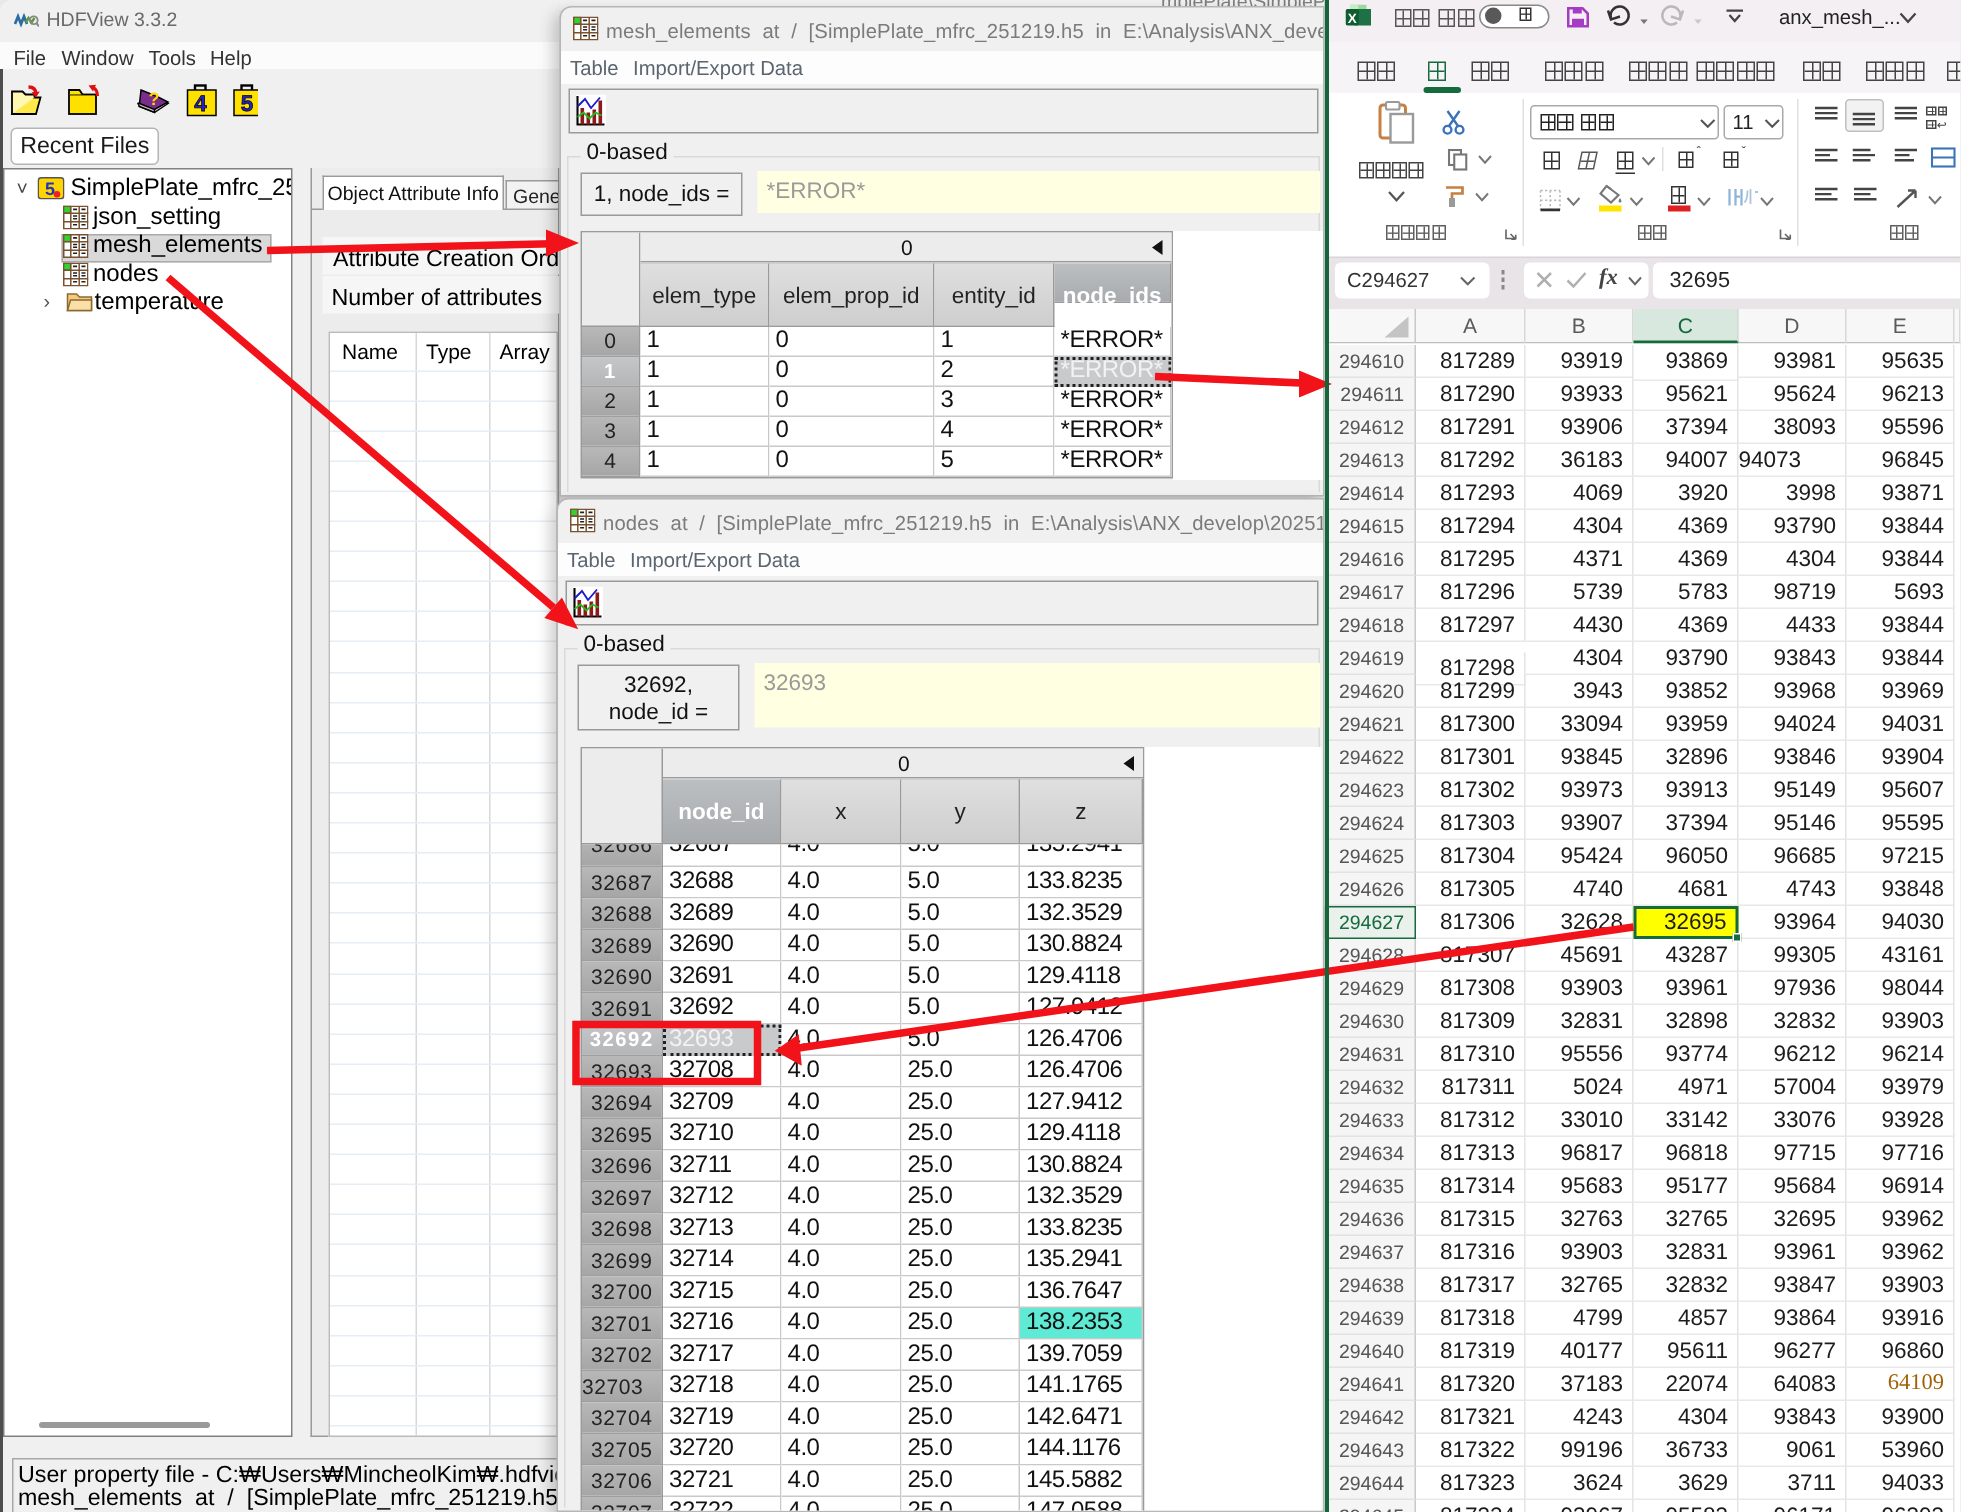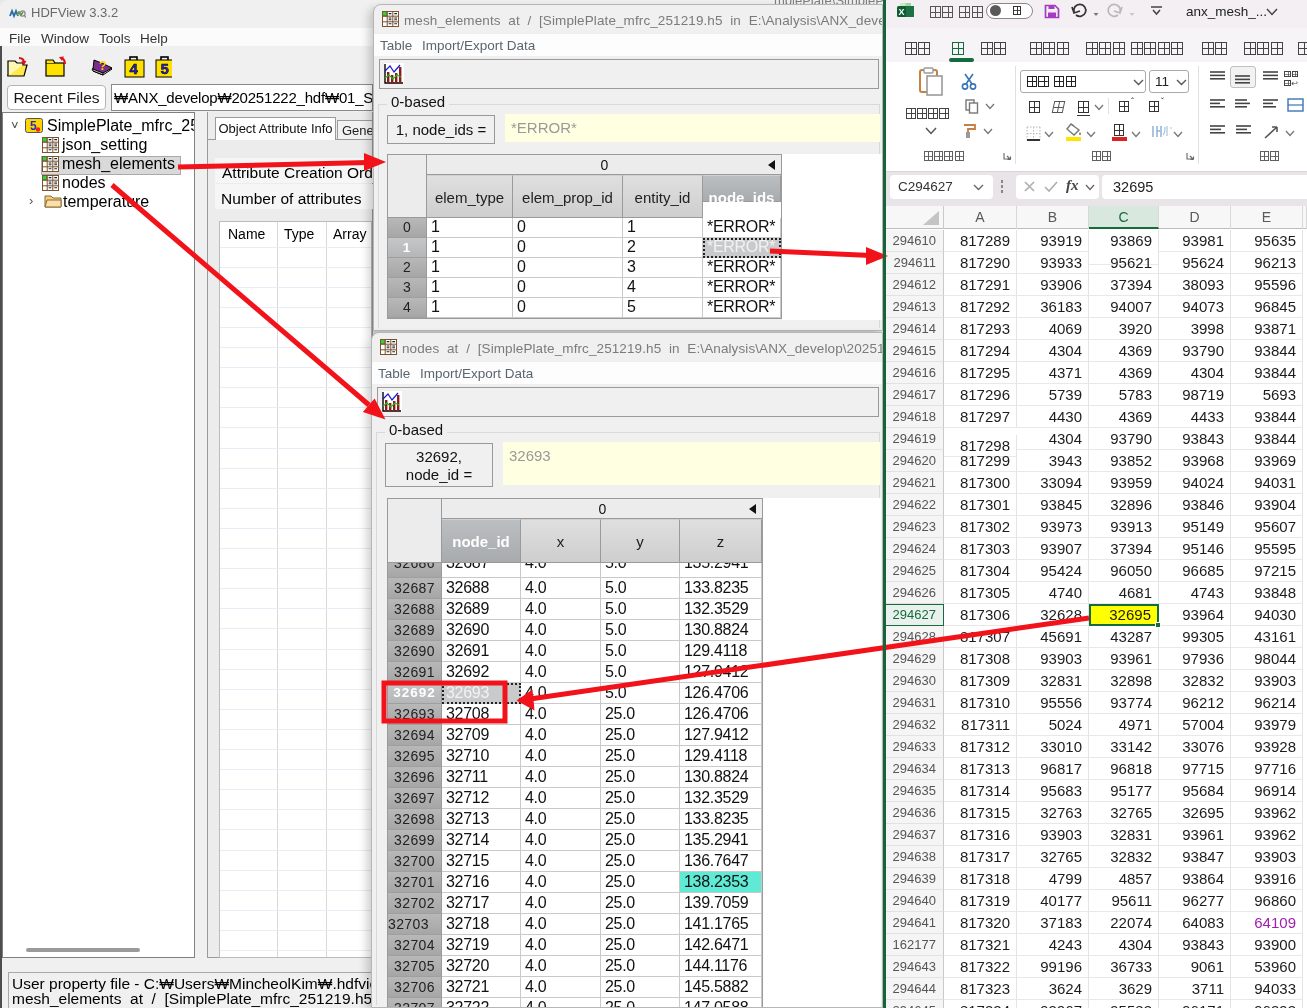--- a/index.html
+++ b/index.html
@@ -56,7 +56,6 @@
         </g>
  </svg>
  <div class="abs" style="left:7px;top:85px;width:99px;height:25px;background:#fff;border:1px solid #b5b5b5;border-radius:4px;font-size:15.5px;color:#1a1a1a;text-align:center;line-height:23px">Recent Files</div>
- <div class="abs" style="left:111px;top:84px;width:262px;height:27px;background:#fff;border:1px solid #8a8a8a;font-size:15px;color:#000;line-height:25px;white-space:nowrap;overflow:hidden;padding-left:2px;letter-spacing:-.2px">₩ANX_develop₩20251222_hdf₩01_S</div>
  <div class="abs" style="left:2px;top:112px;width:193px;height:846px;background:#fff;border:1px solid #808080;overflow:hidden">
    <div class="abs" style="left:8px;top:5px;color:#444;font-size:13px">˅</div>
    <div class="abs" style="left:38px;top:43px;width:140px;height:19px;background:#d9d9d9;border:1px solid #aaa"></div>

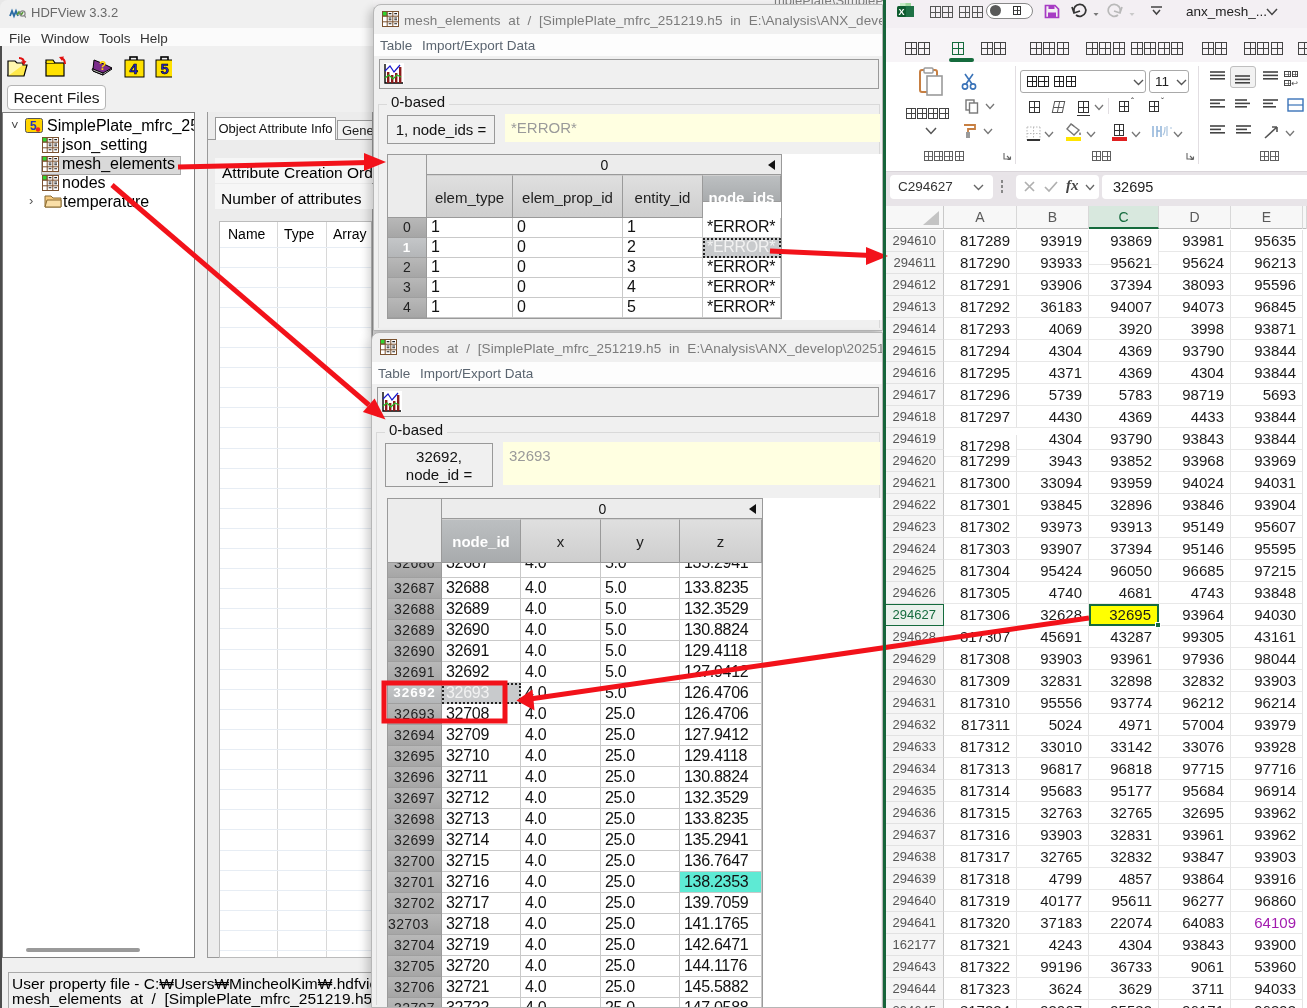--- a/index.html
+++ b/index.html
@@ -591,7 +591,7 @@
         <div class="abs" style="left:0;top:1px;width:61px;height:22px;font-size:13px;text-align:right;padding-right:7px;line-height:22px;border-bottom:1px solid #e2e2e2;background:#f5f5f5;color:#555;border-right:1px solid #c9c9c9;">294610</div>
         <div class="abs" style="left:61px;top:1px;width:73px;height:22px;font-size:15px;color:#1c1c1c;text-align:right;padding-right:6px;line-height:21px;border-right:1px solid #e4e4e4;border-bottom:1px solid #e8e8e8;">817289</div>
         <div class="abs" style="left:134px;top:1px;width:72px;height:22px;font-size:15px;color:#1c1c1c;text-align:right;padding-right:6px;line-height:21px;border-right:1px solid #e4e4e4;border-bottom:1px solid #e8e8e8;">93919</div>
-        <div class="abs" style="left:206px;top:1px;width:70px;height:35px;font-size:15px;color:#1c1c1c;text-align:right;padding-right:6px;line-height:21px;border-right:1px solid #e4e4e4;border-bottom:1px solid #e8e8e8;">93869</div>
+        <div class="abs" style="left:206px;top:1px;width:70px;height:24px;font-size:15px;color:#1c1c1c;text-align:right;padding-right:6px;line-height:21px;border-right:1px solid #e4e4e4;border-bottom:1px solid #e8e8e8;">93869</div>
         <div class="abs" style="left:276px;top:1px;width:72px;height:22px;font-size:15px;color:#1c1c1c;text-align:right;padding-right:6px;line-height:21px;border-right:1px solid #e4e4e4;border-bottom:1px solid #e8e8e8;">93981</div>
         <div class="abs" style="left:348px;top:1px;width:72px;height:22px;font-size:15px;color:#1c1c1c;text-align:right;padding-right:6px;line-height:21px;border-right:1px solid #e4e4e4;border-bottom:1px solid #e8e8e8;">95635</div>
         <div class="abs" style="left:0;top:23px;width:61px;height:22px;font-size:13px;text-align:right;padding-right:7px;line-height:22px;border-bottom:1px solid #e2e2e2;background:#f5f5f5;color:#555;border-right:1px solid #c9c9c9;">294611</div>

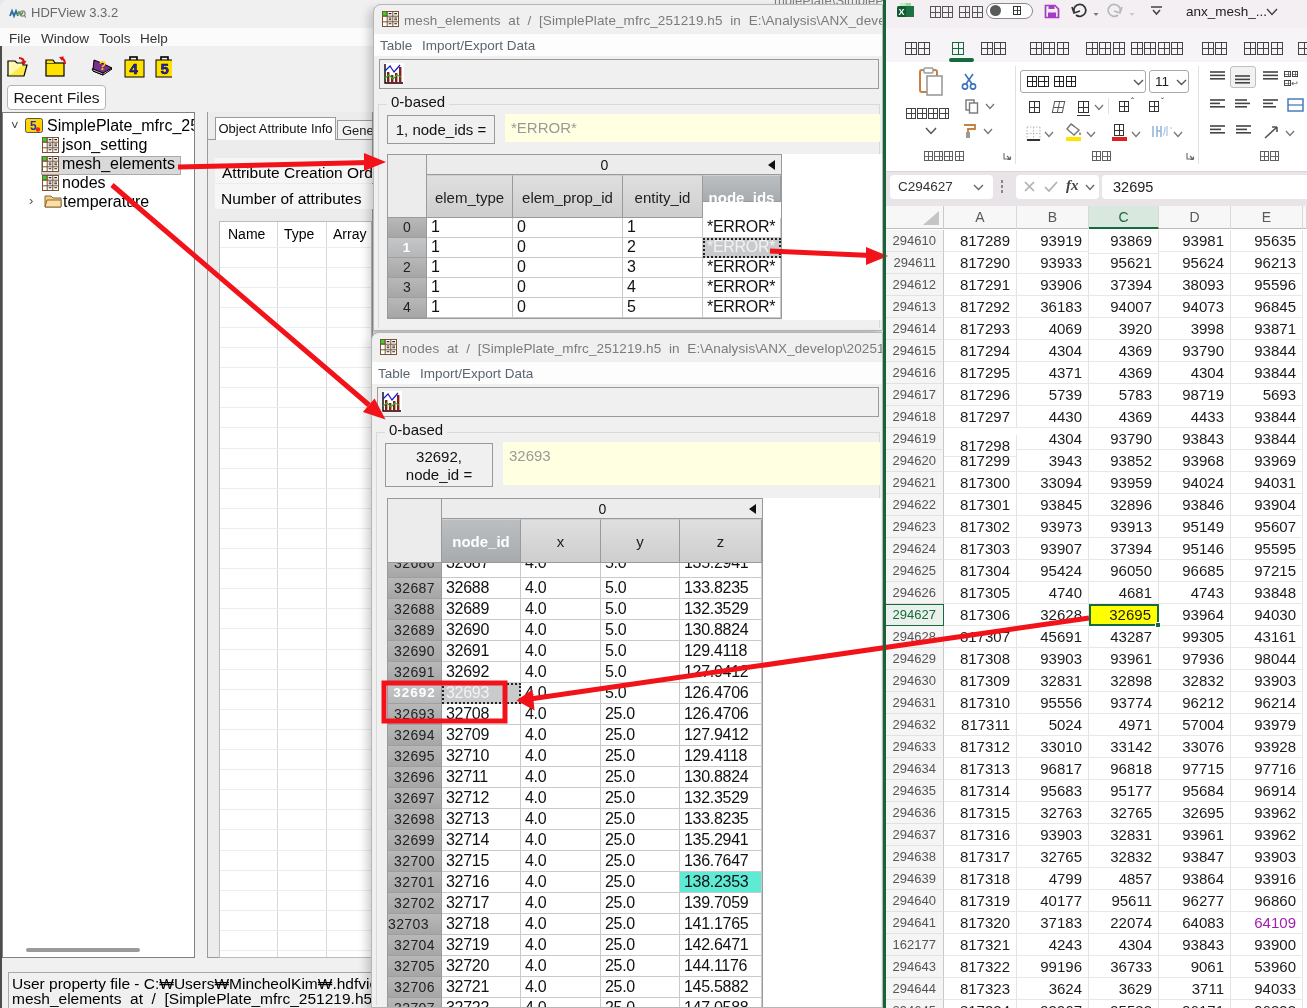--- a/index.html
+++ b/index.html
@@ -610,7 +610,7 @@
         <div class="abs" style="left:61px;top:67px;width:73px;height:22px;font-size:15px;color:#1c1c1c;text-align:right;padding-right:6px;line-height:21px;border-right:1px solid #e4e4e4;border-bottom:1px solid #e8e8e8;">817292</div>
         <div class="abs" style="left:134px;top:67px;width:72px;height:22px;font-size:15px;color:#1c1c1c;text-align:right;padding-right:6px;line-height:21px;border-right:1px solid #e4e4e4;border-bottom:1px solid #e8e8e8;">36183</div>
         <div class="abs" style="left:206px;top:67px;width:70px;height:22px;font-size:15px;color:#1c1c1c;text-align:right;padding-right:6px;line-height:21px;border-right:1px solid #e4e4e4;border-bottom:1px solid #e8e8e8;">94007</div>
-        <div class="abs" style="left:276px;top:67px;width:72px;height:22px;font-size:15px;color:#1c1c1c;text-align:right;padding-right:6px;line-height:21px;border-right:1px solid #e4e4e4;border-bottom:1px solid #e8e8e8;">94073</div>
+        <div class="abs" style="left:276px;top:67px;width:72px;height:22px;font-size:15px;color:#1c1c1c;text-align:left;padding-right:6px;line-height:21px;border-right:1px solid #e4e4e4;border-bottom:1px solid #e8e8e8;">94073</div>
         <div class="abs" style="left:348px;top:67px;width:72px;height:22px;font-size:15px;color:#1c1c1c;text-align:right;padding-right:6px;line-height:21px;border-right:1px solid #e4e4e4;border-bottom:1px solid #e8e8e8;">96845</div>
         <div class="abs" style="left:0;top:89px;width:61px;height:22px;font-size:13px;text-align:right;padding-right:7px;line-height:22px;border-bottom:1px solid #e2e2e2;background:#f5f5f5;color:#555;border-right:1px solid #c9c9c9;">294614</div>
         <div class="abs" style="left:61px;top:89px;width:73px;height:22px;font-size:15px;color:#1c1c1c;text-align:right;padding-right:6px;line-height:21px;border-right:1px solid #e4e4e4;border-bottom:1px solid #e8e8e8;">817293</div>

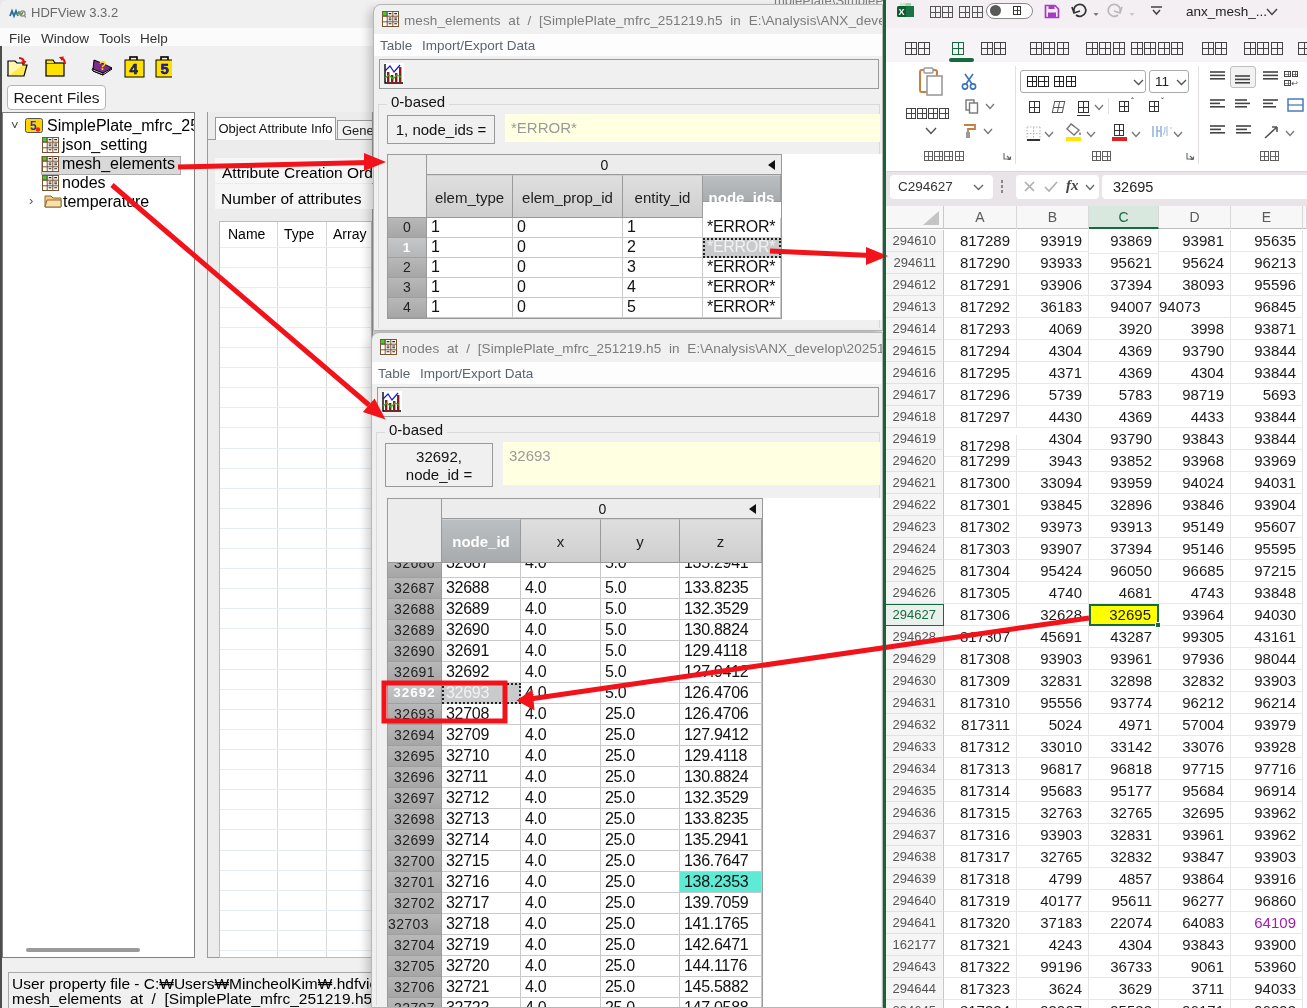--- a/index.html
+++ b/index.html
@@ -779,7 +779,7 @@
         <div class="abs" style="left:134px;top:683px;width:72px;height:22px;font-size:15px;color:#1c1c1c;text-align:right;padding-right:6px;line-height:21px;border-right:1px solid #e4e4e4;border-bottom:1px solid #e8e8e8;">37183</div>
         <div class="abs" style="left:206px;top:683px;width:70px;height:22px;font-size:15px;color:#1c1c1c;text-align:right;padding-right:6px;line-height:21px;border-right:1px solid #e4e4e4;border-bottom:1px solid #e8e8e8;">22074</div>
         <div class="abs" style="left:276px;top:683px;width:72px;height:22px;font-size:15px;color:#1c1c1c;text-align:right;padding-right:6px;line-height:21px;border-right:1px solid #e4e4e4;border-bottom:1px solid #e8e8e8;">64083</div>
-        <div class="abs" style="left:348px;top:683px;width:72px;height:22px;font-size:15px;color:#a21caf;text-align:right;padding-right:6px;line-height:21px;border-right:1px solid #e4e4e4;border-bottom:1px solid #e8e8e8;">64109</div>
+        <div class="abs" style="left:348px;top:683px;width:72px;height:22px;font-size:15px;color:#a16207;text-align:right;padding-right:6px;line-height:21px;border-right:1px solid #e4e4e4;border-bottom:1px solid #e8e8e8;font-family:Liberation Serif, serif;">64109</div>
         <div class="abs" style="left:0;top:705px;width:61px;height:22px;font-size:13px;text-align:right;padding-right:7px;line-height:22px;border-bottom:1px solid #e2e2e2;background:#f5f5f5;color:#555;border-right:1px solid #c9c9c9;">162177</div>
         <div class="abs" style="left:61px;top:705px;width:73px;height:22px;font-size:15px;color:#1c1c1c;text-align:right;padding-right:6px;line-height:21px;border-right:1px solid #e4e4e4;border-bottom:1px solid #e8e8e8;">817321</div>
         <div class="abs" style="left:134px;top:705px;width:72px;height:22px;font-size:15px;color:#1c1c1c;text-align:right;padding-right:6px;line-height:21px;border-right:1px solid #e4e4e4;border-bottom:1px solid #e8e8e8;">4243</div>

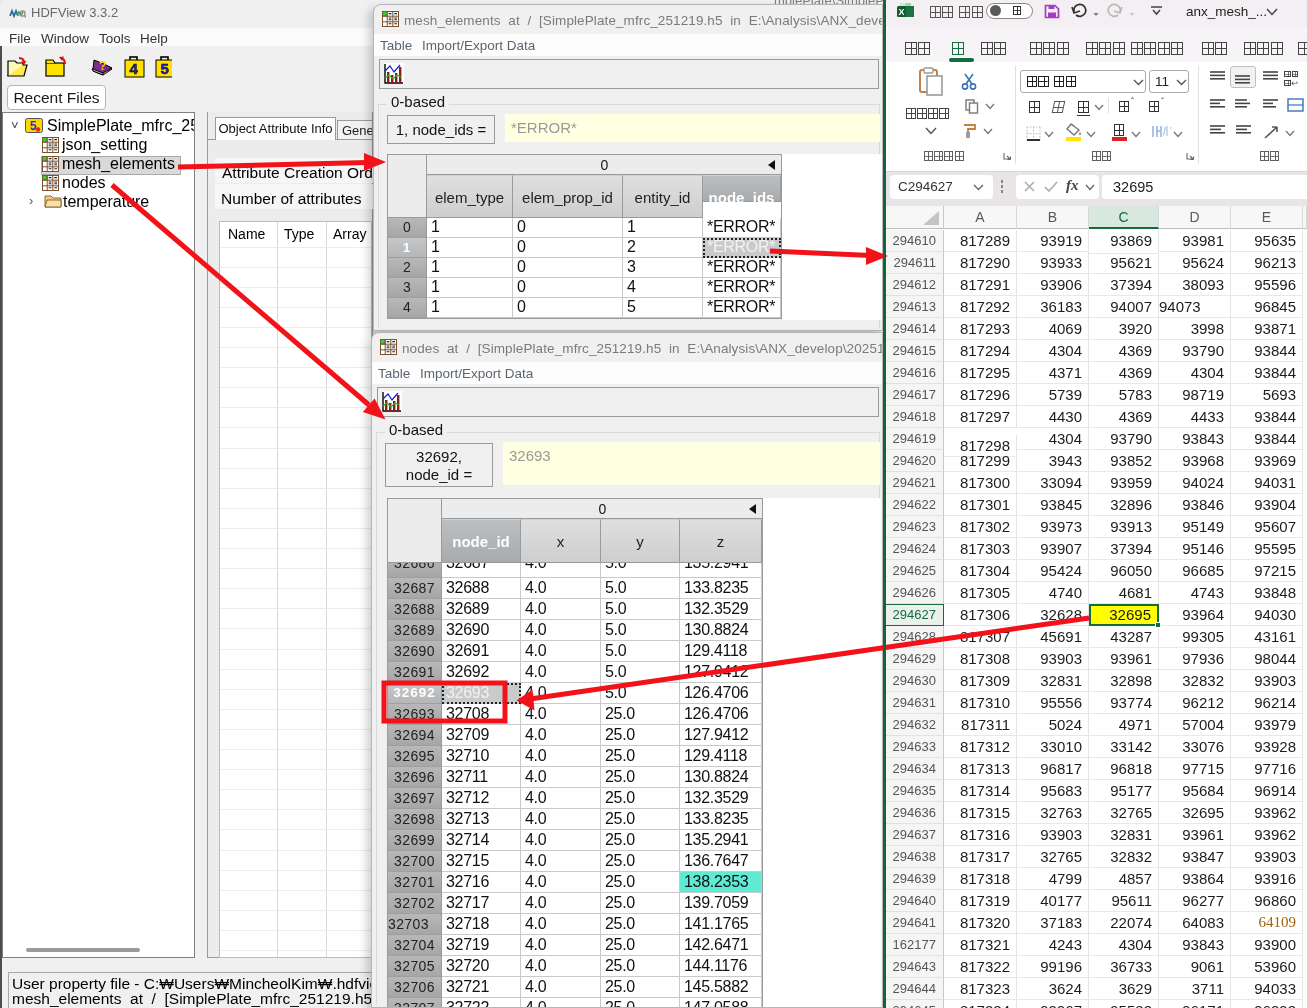--- a/index.html
+++ b/index.html
@@ -780,7 +780,7 @@
         <div class="abs" style="left:206px;top:683px;width:70px;height:22px;font-size:15px;color:#1c1c1c;text-align:right;padding-right:6px;line-height:21px;border-right:1px solid #e4e4e4;border-bottom:1px solid #e8e8e8;">22074</div>
         <div class="abs" style="left:276px;top:683px;width:72px;height:22px;font-size:15px;color:#1c1c1c;text-align:right;padding-right:6px;line-height:21px;border-right:1px solid #e4e4e4;border-bottom:1px solid #e8e8e8;">64083</div>
         <div class="abs" style="left:348px;top:683px;width:72px;height:22px;font-size:15px;color:#a16207;text-align:right;padding-right:6px;line-height:21px;border-right:1px solid #e4e4e4;border-bottom:1px solid #e8e8e8;font-family:Liberation Serif, serif;">64109</div>
-        <div class="abs" style="left:0;top:705px;width:61px;height:22px;font-size:13px;text-align:right;padding-right:7px;line-height:22px;border-bottom:1px solid #e2e2e2;background:#f5f5f5;color:#555;border-right:1px solid #c9c9c9;">162177</div>
+        <div class="abs" style="left:0;top:705px;width:61px;height:22px;font-size:13px;text-align:right;padding-right:7px;line-height:22px;border-bottom:1px solid #e2e2e2;background:#f5f5f5;color:#555;border-right:1px solid #c9c9c9;">294642</div>
         <div class="abs" style="left:61px;top:705px;width:73px;height:22px;font-size:15px;color:#1c1c1c;text-align:right;padding-right:6px;line-height:21px;border-right:1px solid #e4e4e4;border-bottom:1px solid #e8e8e8;">817321</div>
         <div class="abs" style="left:134px;top:705px;width:72px;height:22px;font-size:15px;color:#1c1c1c;text-align:right;padding-right:6px;line-height:21px;border-right:1px solid #e4e4e4;border-bottom:1px solid #e8e8e8;">4243</div>
         <div class="abs" style="left:206px;top:705px;width:70px;height:22px;font-size:15px;color:#1c1c1c;text-align:right;padding-right:6px;line-height:21px;border-right:1px solid #e4e4e4;border-bottom:1px solid #e8e8e8;">4304</div>

